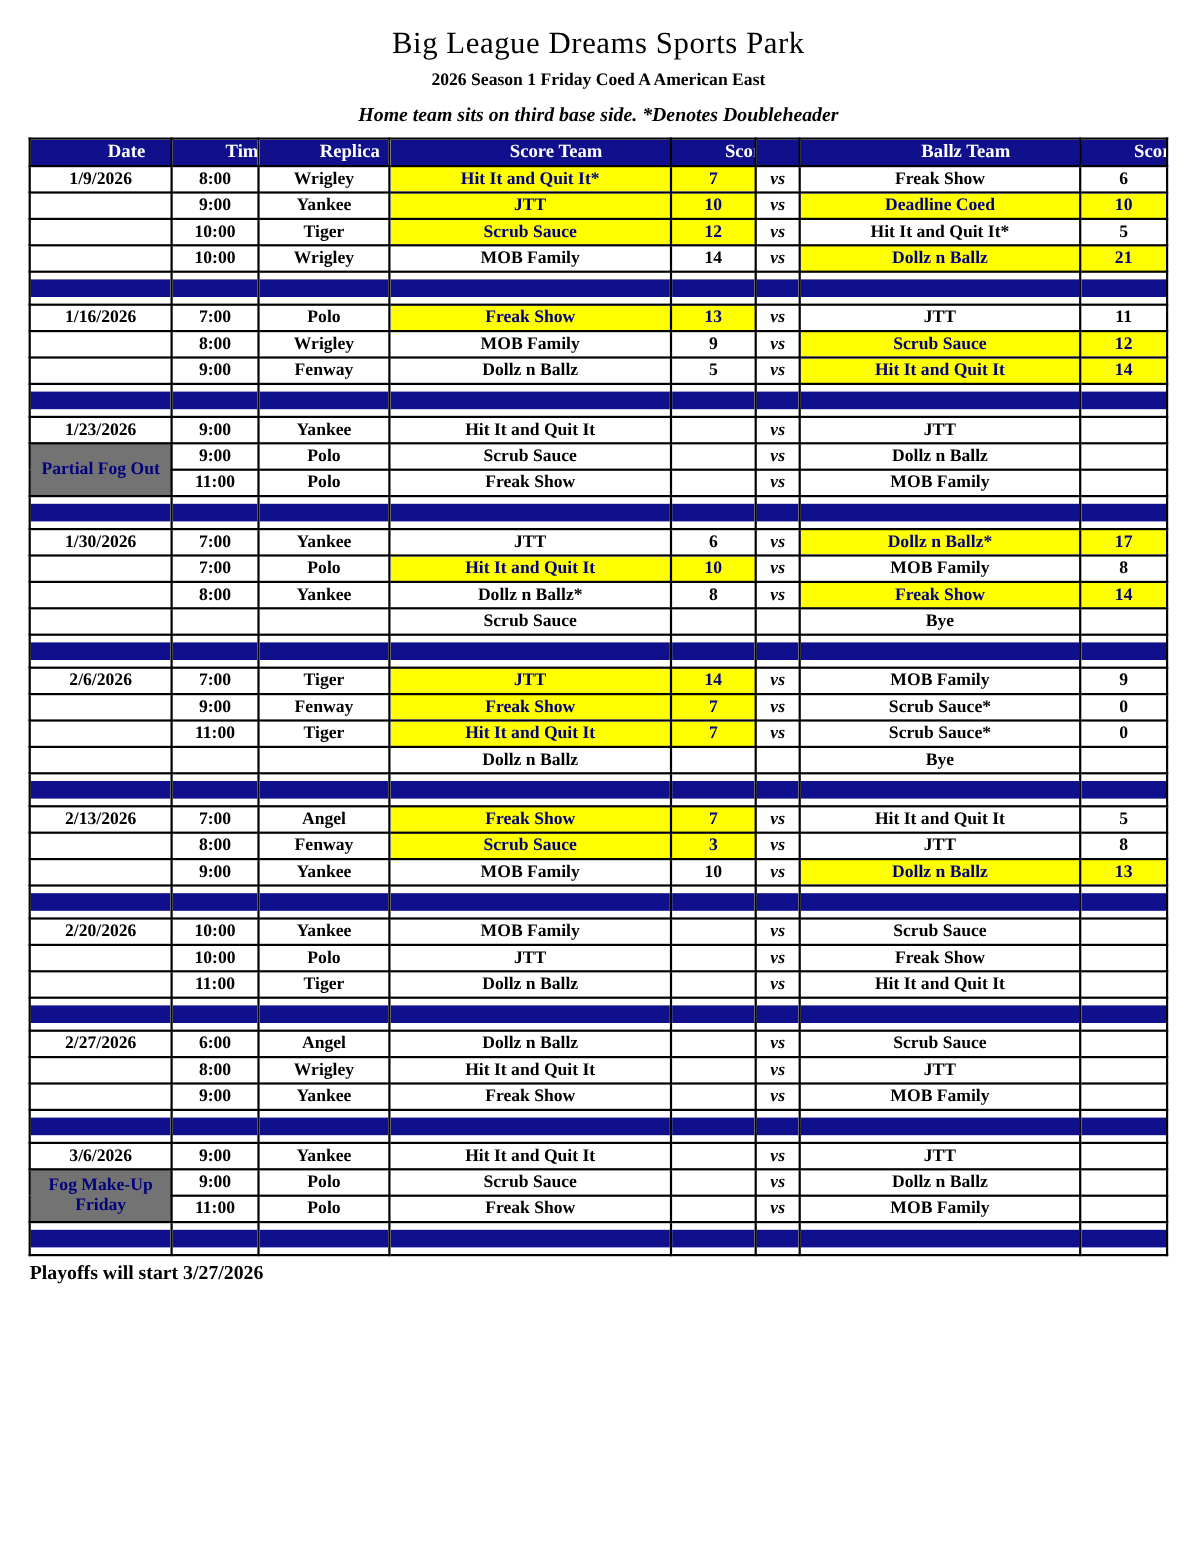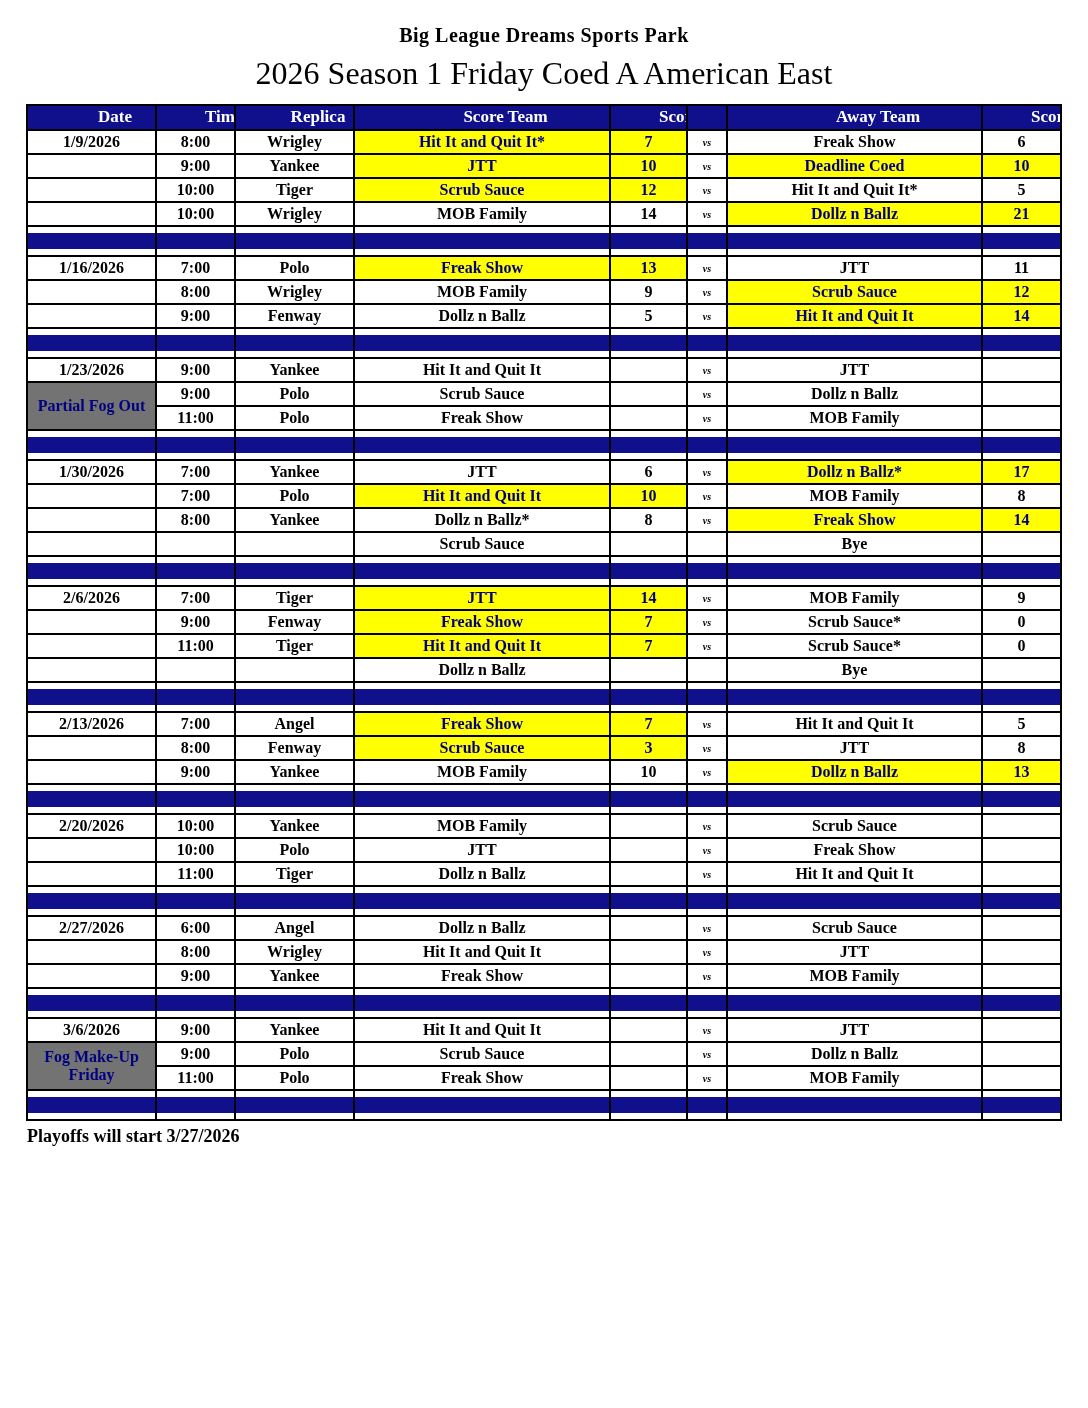--- a/index.html
+++ b/index.html
@@ -15,8 +15,8 @@
   }
   .titles { text-align: center; }
   .page-title {
-    font-size: 20px;
-    font-weight: bold;
+    font-size: 28px;
+    font-weight: normal;
     margin: 24px 0 8px 0;
     letter-spacing: 0.5px;
   }

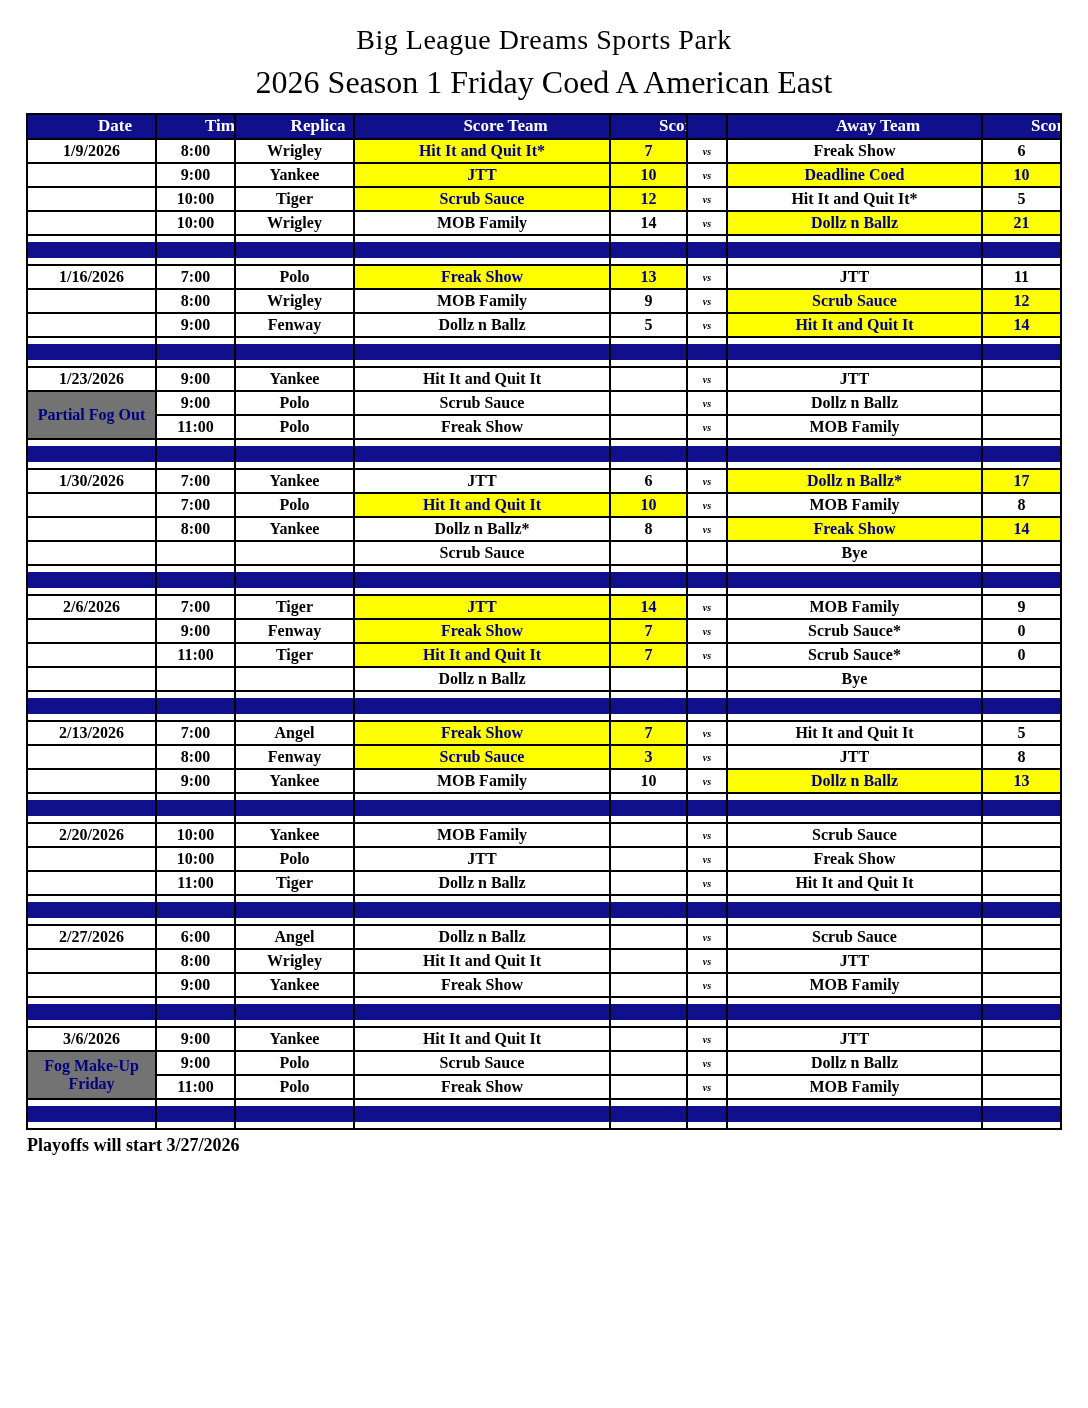--- a/index.html
+++ b/index.html
@@ -21,8 +21,8 @@
     letter-spacing: 0.5px;
   }
   .page-subtitle {
-    font-size: 32px;
-    font-weight: normal;
+    font-size: 16px;
+    font-weight: bold;
     margin: 0 0 12px 0;
   }
   .page-note {

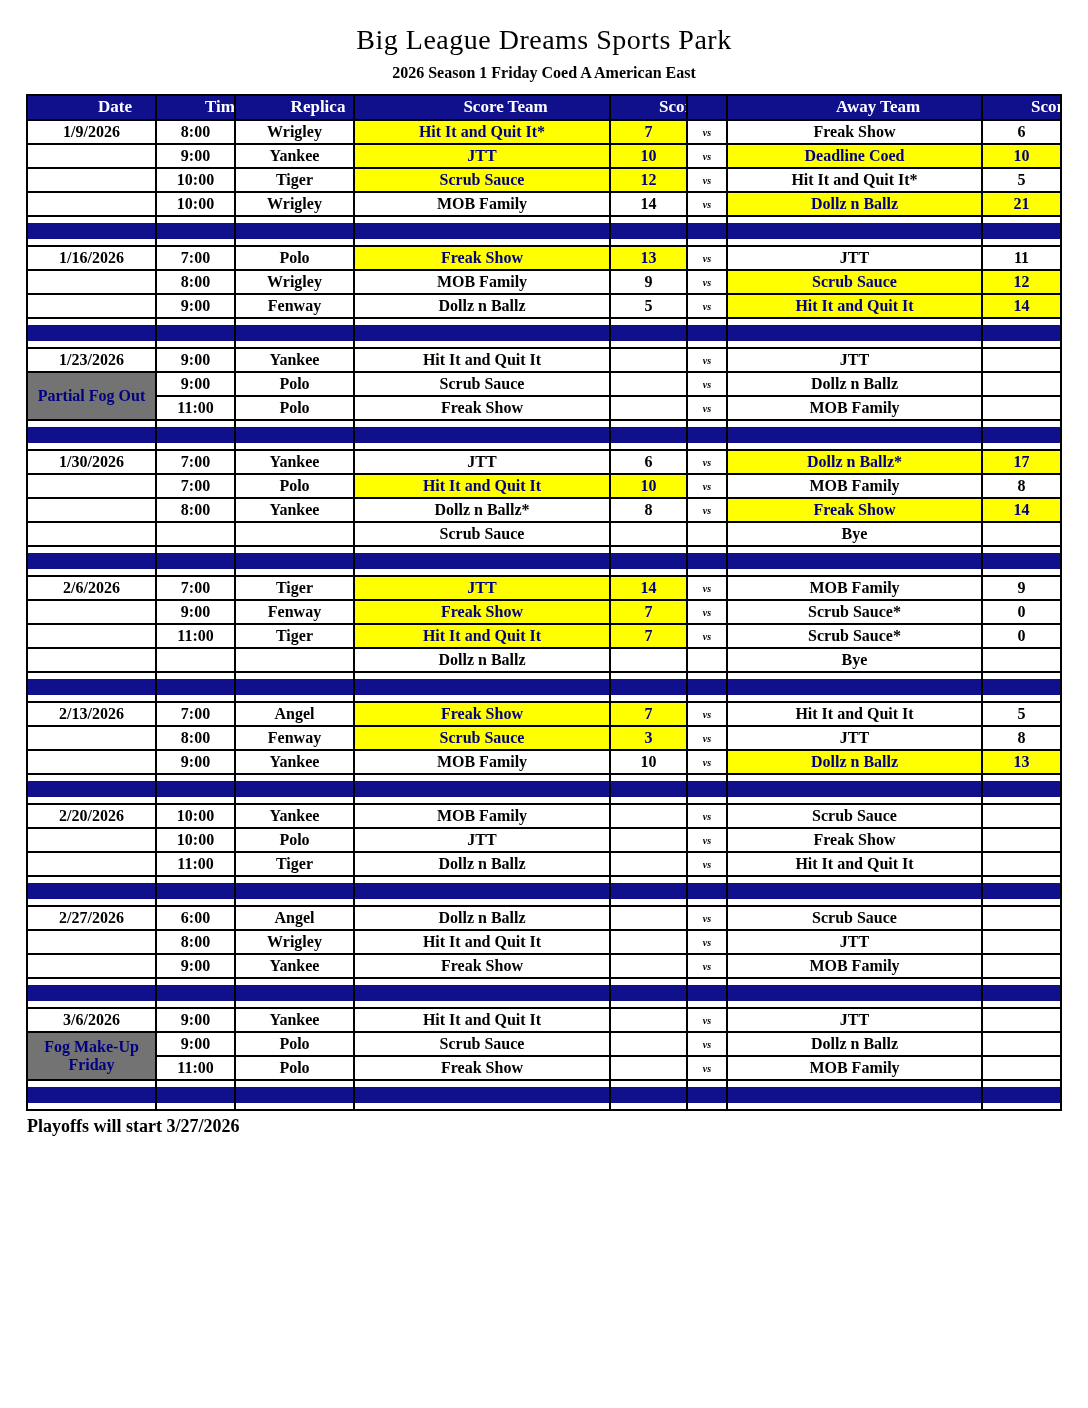--- a/index.html
+++ b/index.html
@@ -89,6 +89,7 @@
 <div class="titles">
   <div class="page-title">Big League Dreams Sports Park</div>
   <div class="page-subtitle">2026 Season 1 Friday Coed A American East</div>
+  <div class="page-note">Home team sits on third base side.  *Denotes Doubleheader</div>
 </div>
 
 <table class="schedule">

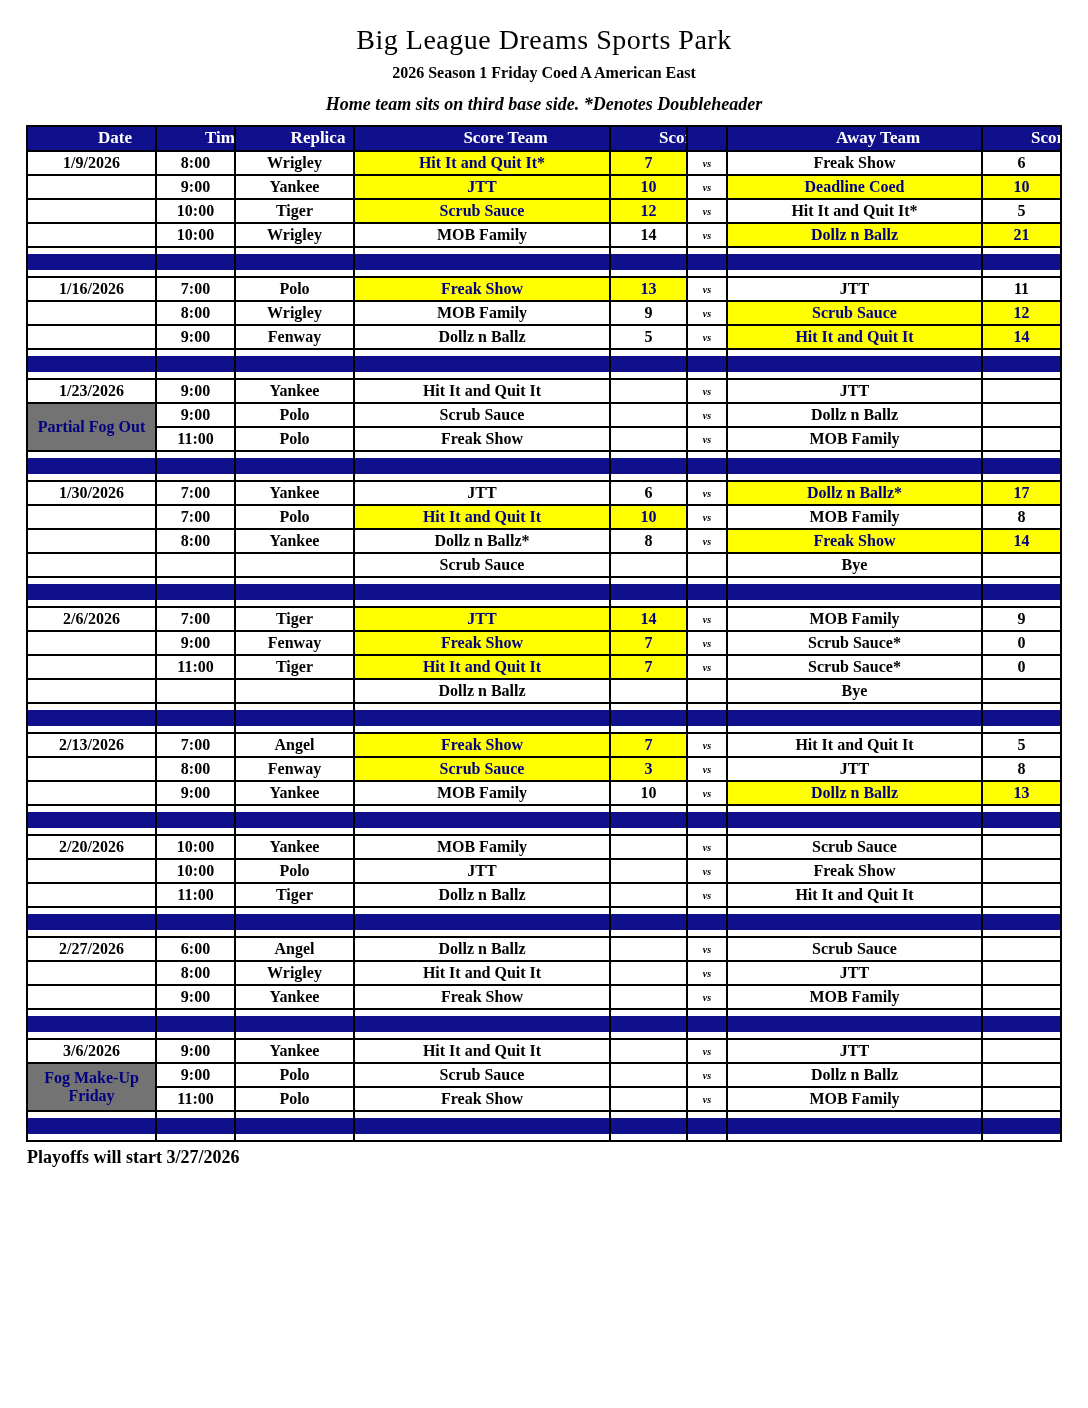--- a/index.html
+++ b/index.html
@@ -111,7 +111,7 @@
       <th>Score Team</th>
       <th>Score</th>
       <th></th>
-      <th>Away Team</th>
+      <th>Ballz Team</th>
       <th>Score</th>
     </tr>
   </thead>

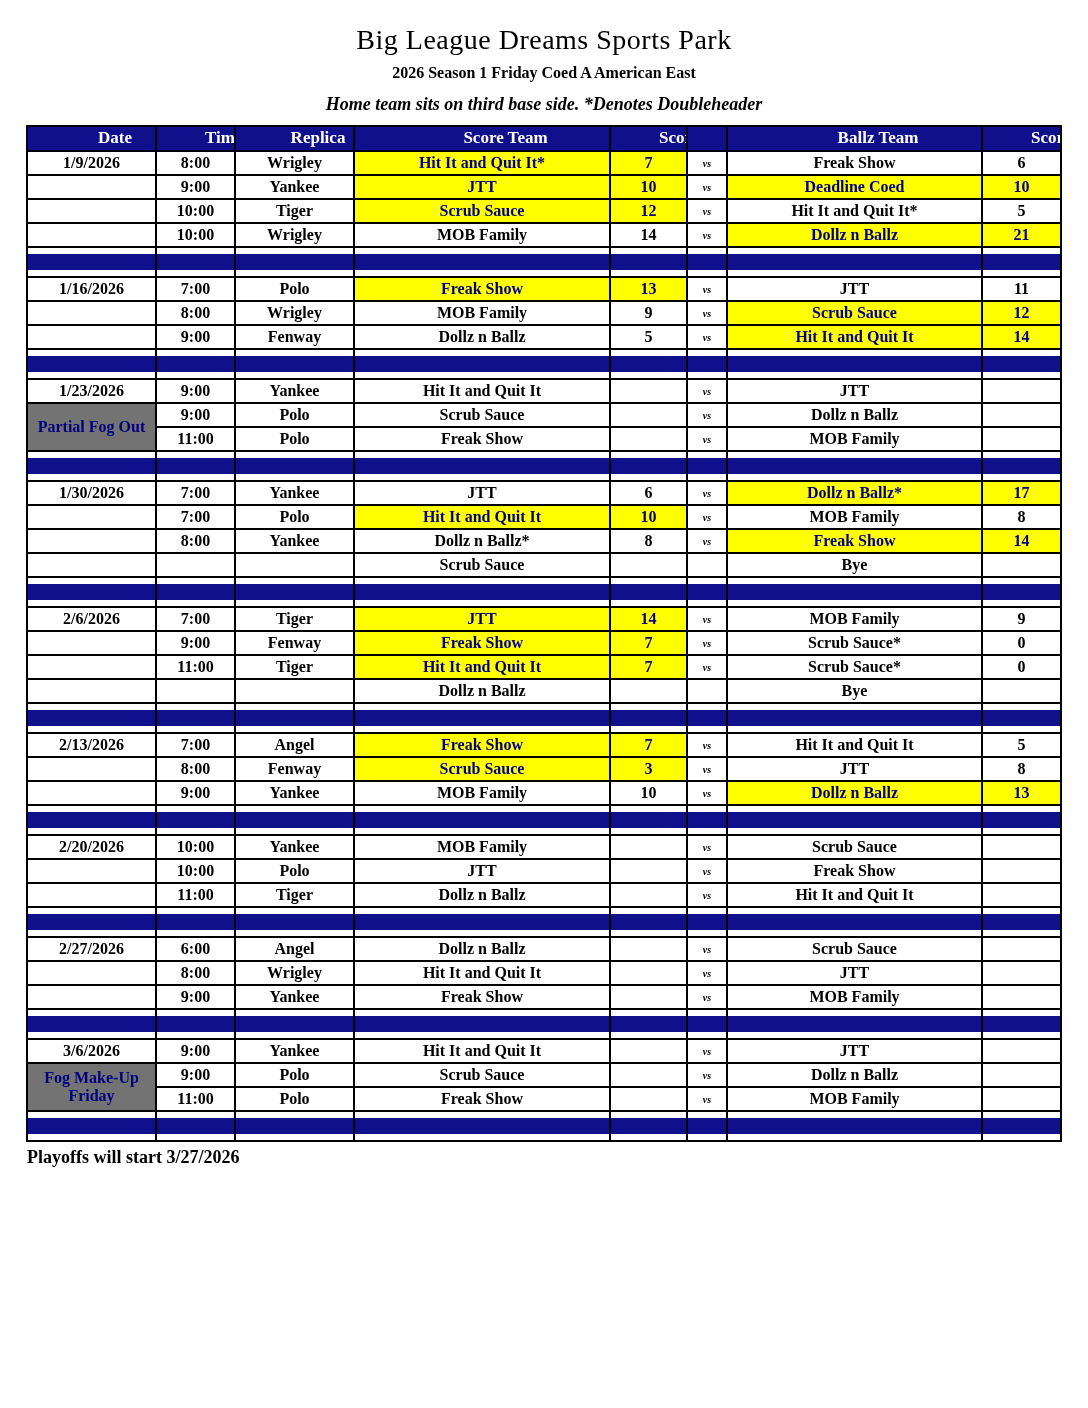--- a/index.html
+++ b/index.html
@@ -60,7 +60,7 @@
   }
   td.vs-cell {
     font-style: italic;
-    font-size: 10px;
+    font-size: 16px;
   }
   td.date-note-cell {
     background: #737373;

